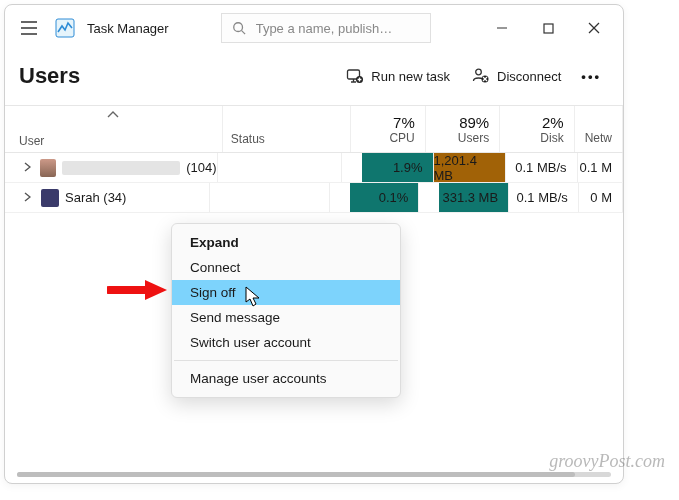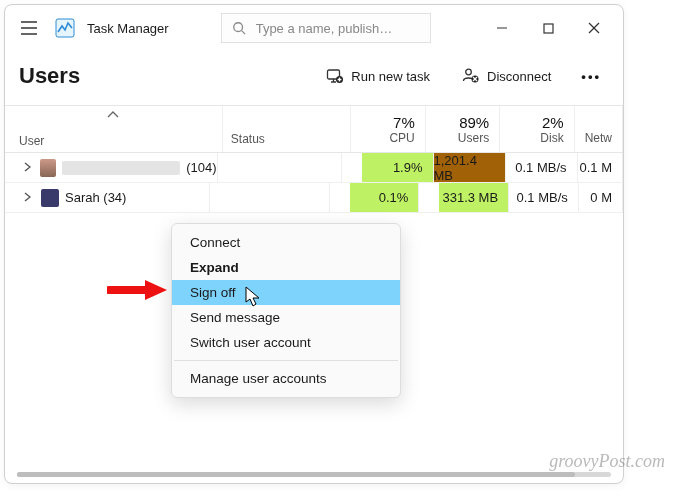--- a/index.html
+++ b/index.html
@@ -72,7 +72,7 @@
   .section-title {
     font-size: 22px; font-weight: 600;
   }
-  .tb-right { margin-left:auto; display:flex; gap:12px; align-items:center;}
+  .tb-right { margin-left:auto; display:flex; gap:2px; align-items:center;}
   .tb-btn {
     display:flex; align-items:center; gap:7px;
     padding: 6px 10px;

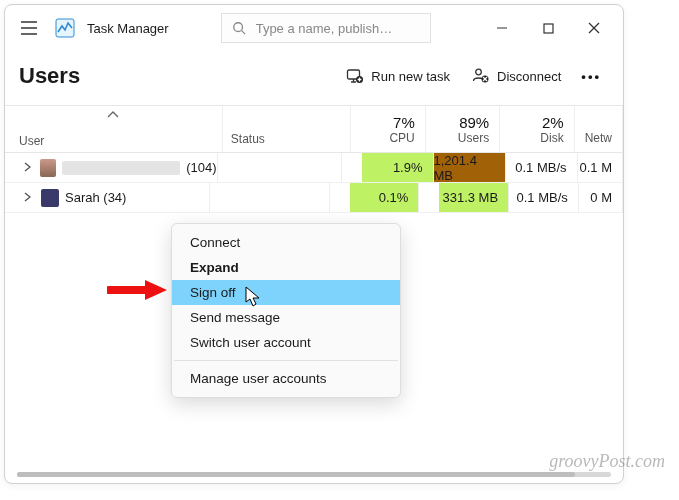--- a/index.html
+++ b/index.html
@@ -132,7 +132,7 @@
   }
   .cell-net { width:50px;text-align:right; }
   .hl-dark { background:#a16207; }
-  .hl-light { background:#bef264;margin-left:20px; }
+  .hl-light { background:#0f766e;margin-left:20px; }
   .redacted { background: #e4e4e4; height:14px; width:130px; border-radius:2px;}
   
   .context-menu {

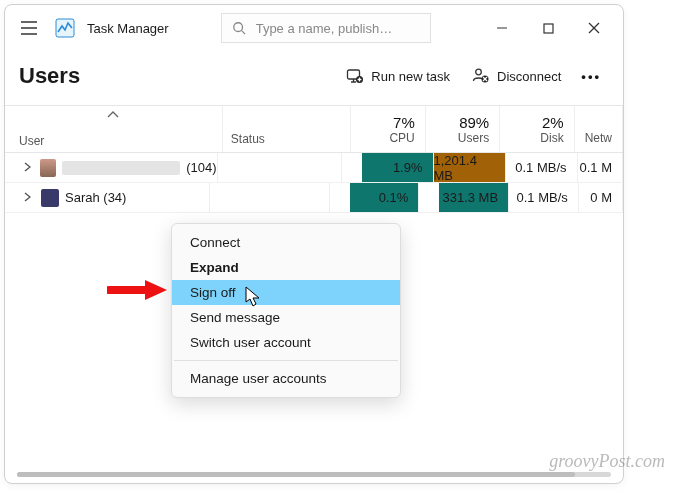--- a/index.html
+++ b/index.html
@@ -324,8 +324,8 @@
   </div>
 
   <div class="context-menu">
+    <div class="cm-item bold">Expand</div>
     <div class="cm-item">Connect</div>
-    <div class="cm-item bold">Expand</div>
     <div class="cm-item hover">Sign off</div>
     <div class="cm-item">Send message</div>
     <div class="cm-item">Switch user account</div>

